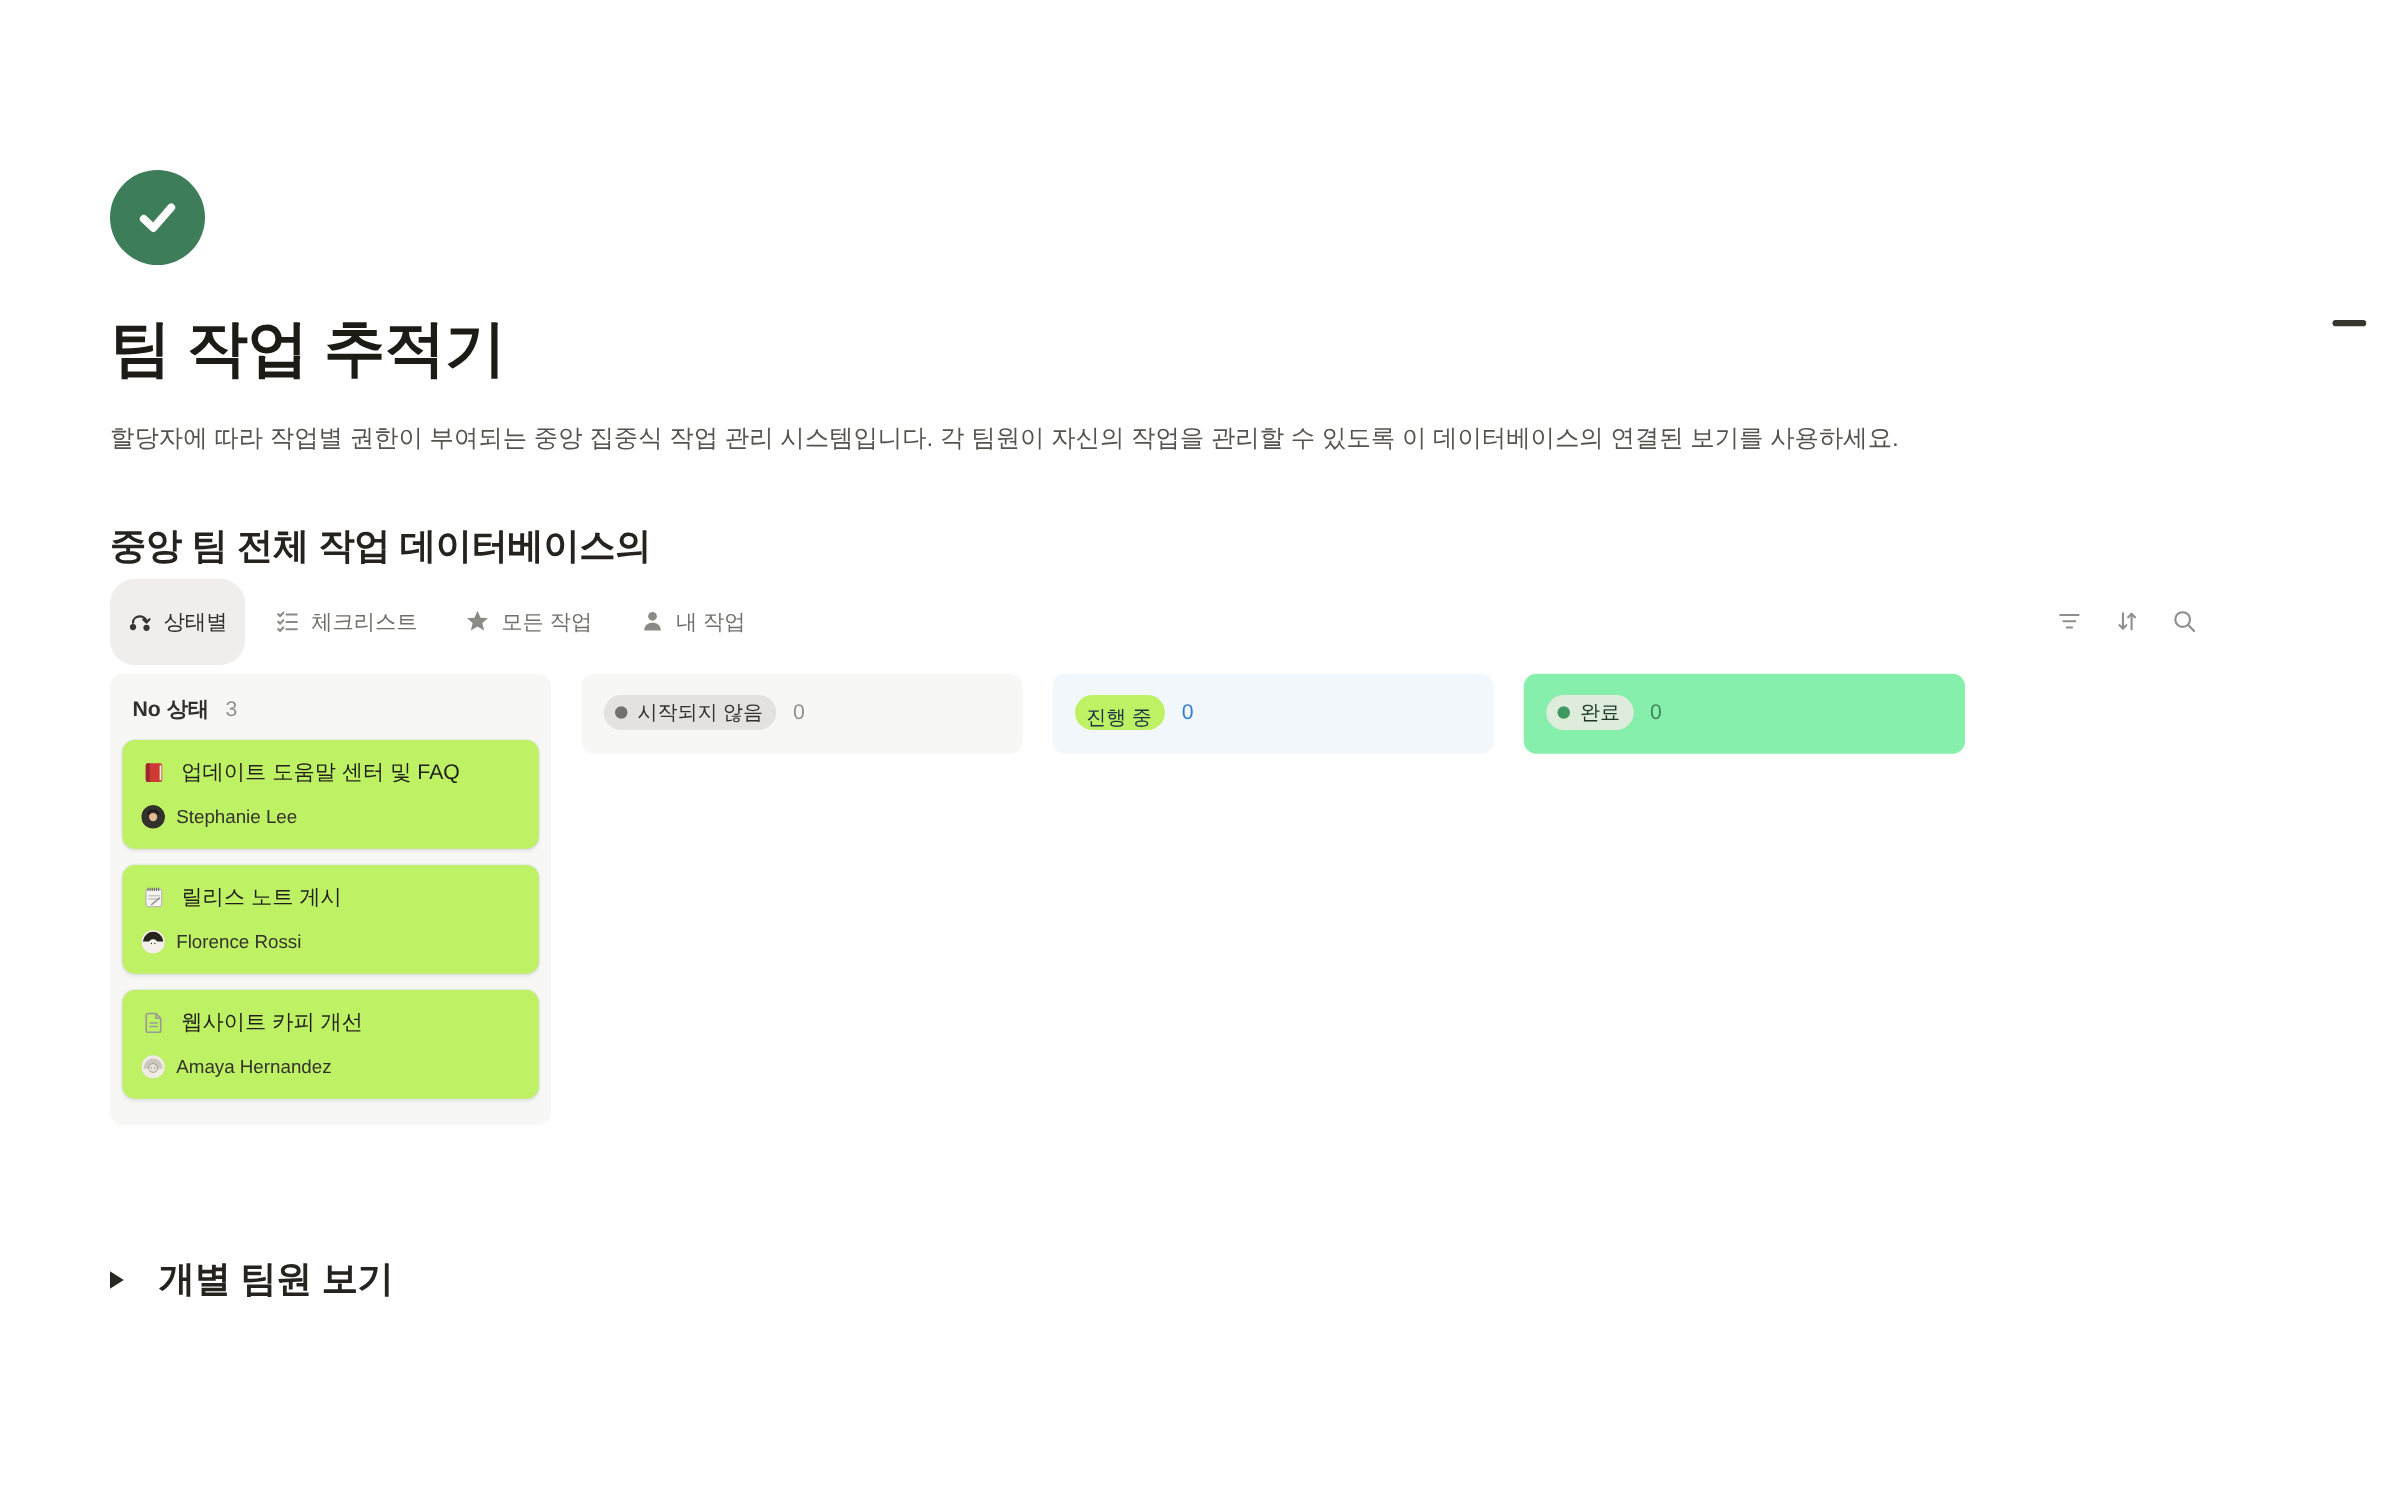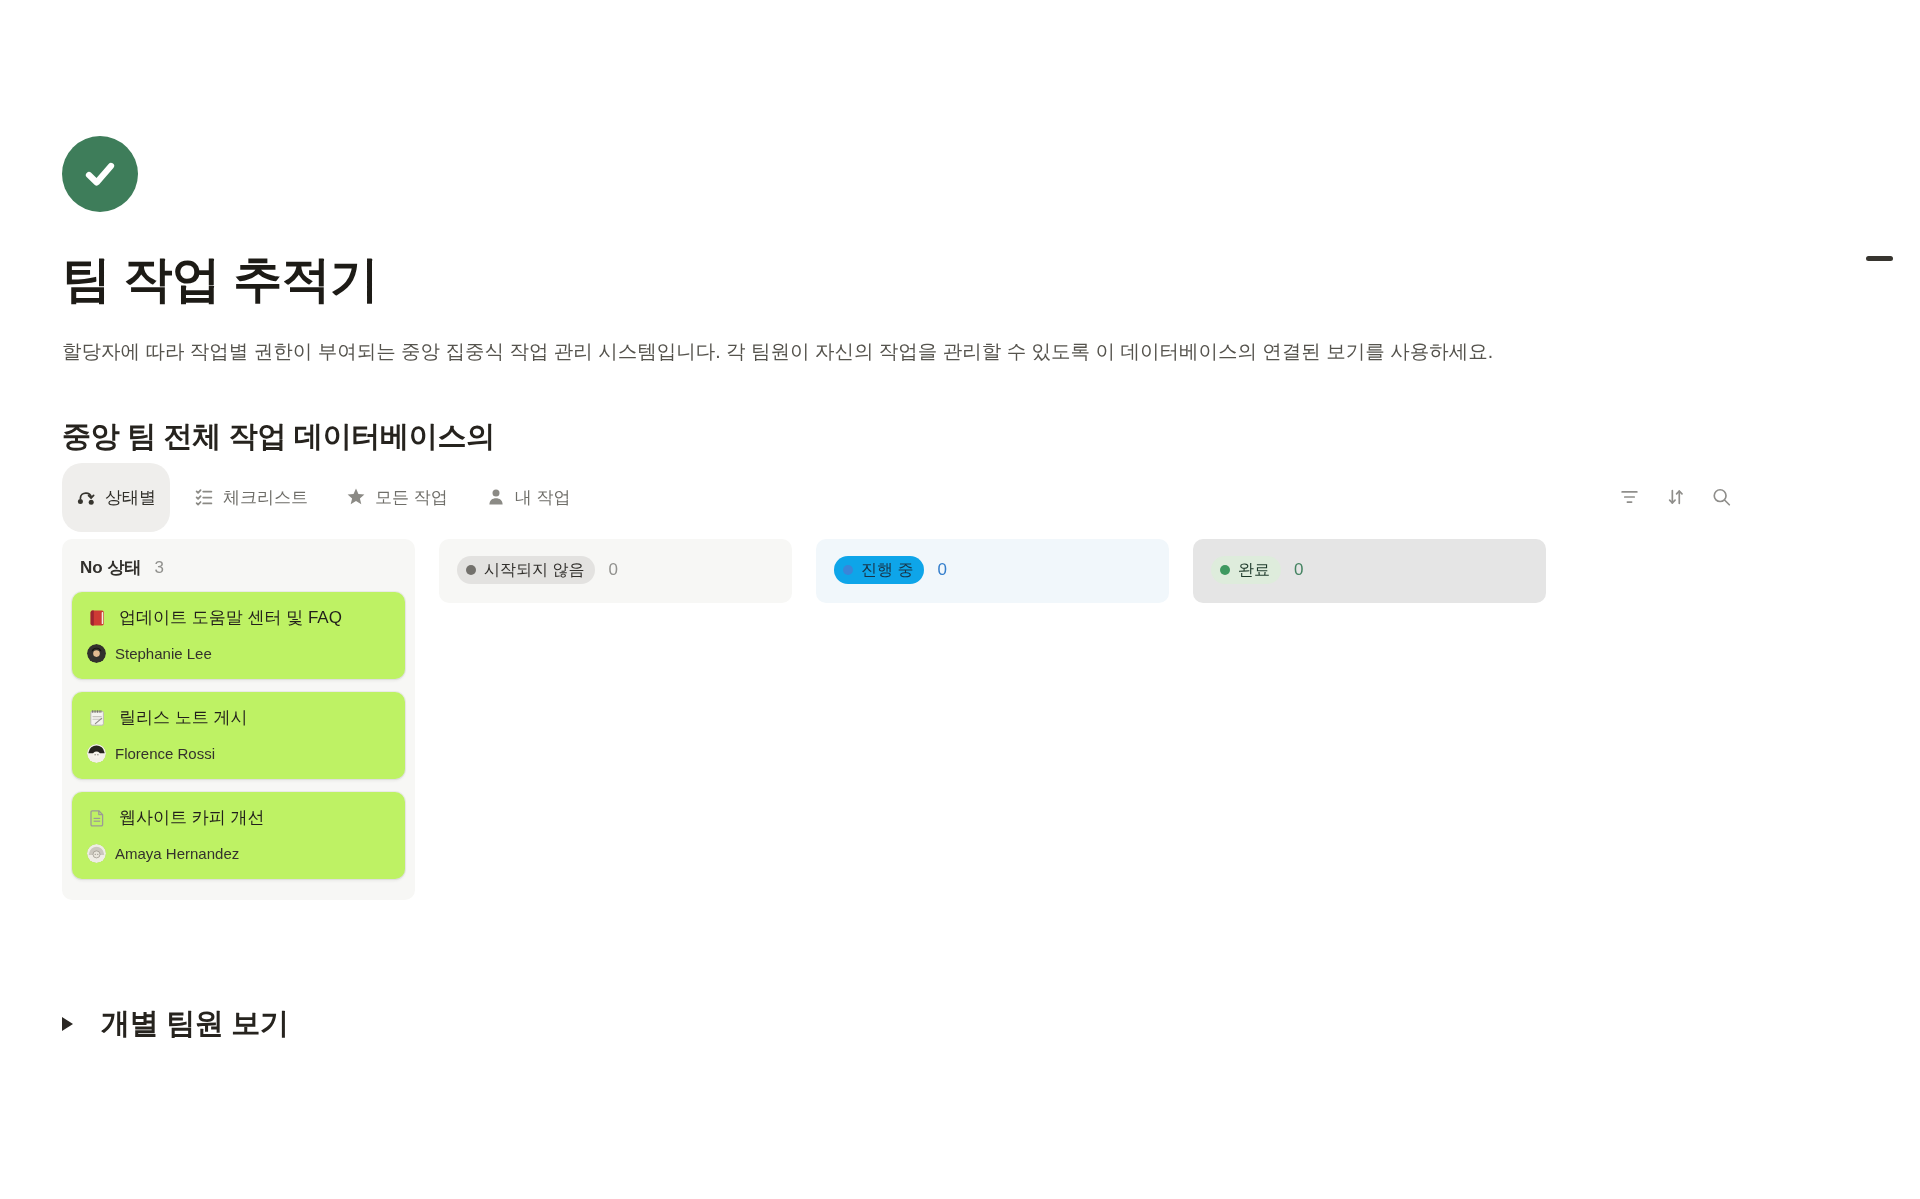--- a/index.html
+++ b/index.html
@@ -9,7 +9,7 @@
   .minimize-handle { position:absolute; top:256px; right:27px; width:27px; height:5px;
     background:#37352F; border-radius:3px; cursor:pointer; }
 
-  .content { position:relative; margin-left:62px; padding-top:136px; width:1672px; }
+  .content { position:relative; margin-left:88px; padding-top:136px; width:1672px; }
 
   .page-icon { width:76px; height:76px; border-radius:50%; background:#3E7D5A;
     display:flex; align-items:center; justify-content:center; cursor:pointer; }

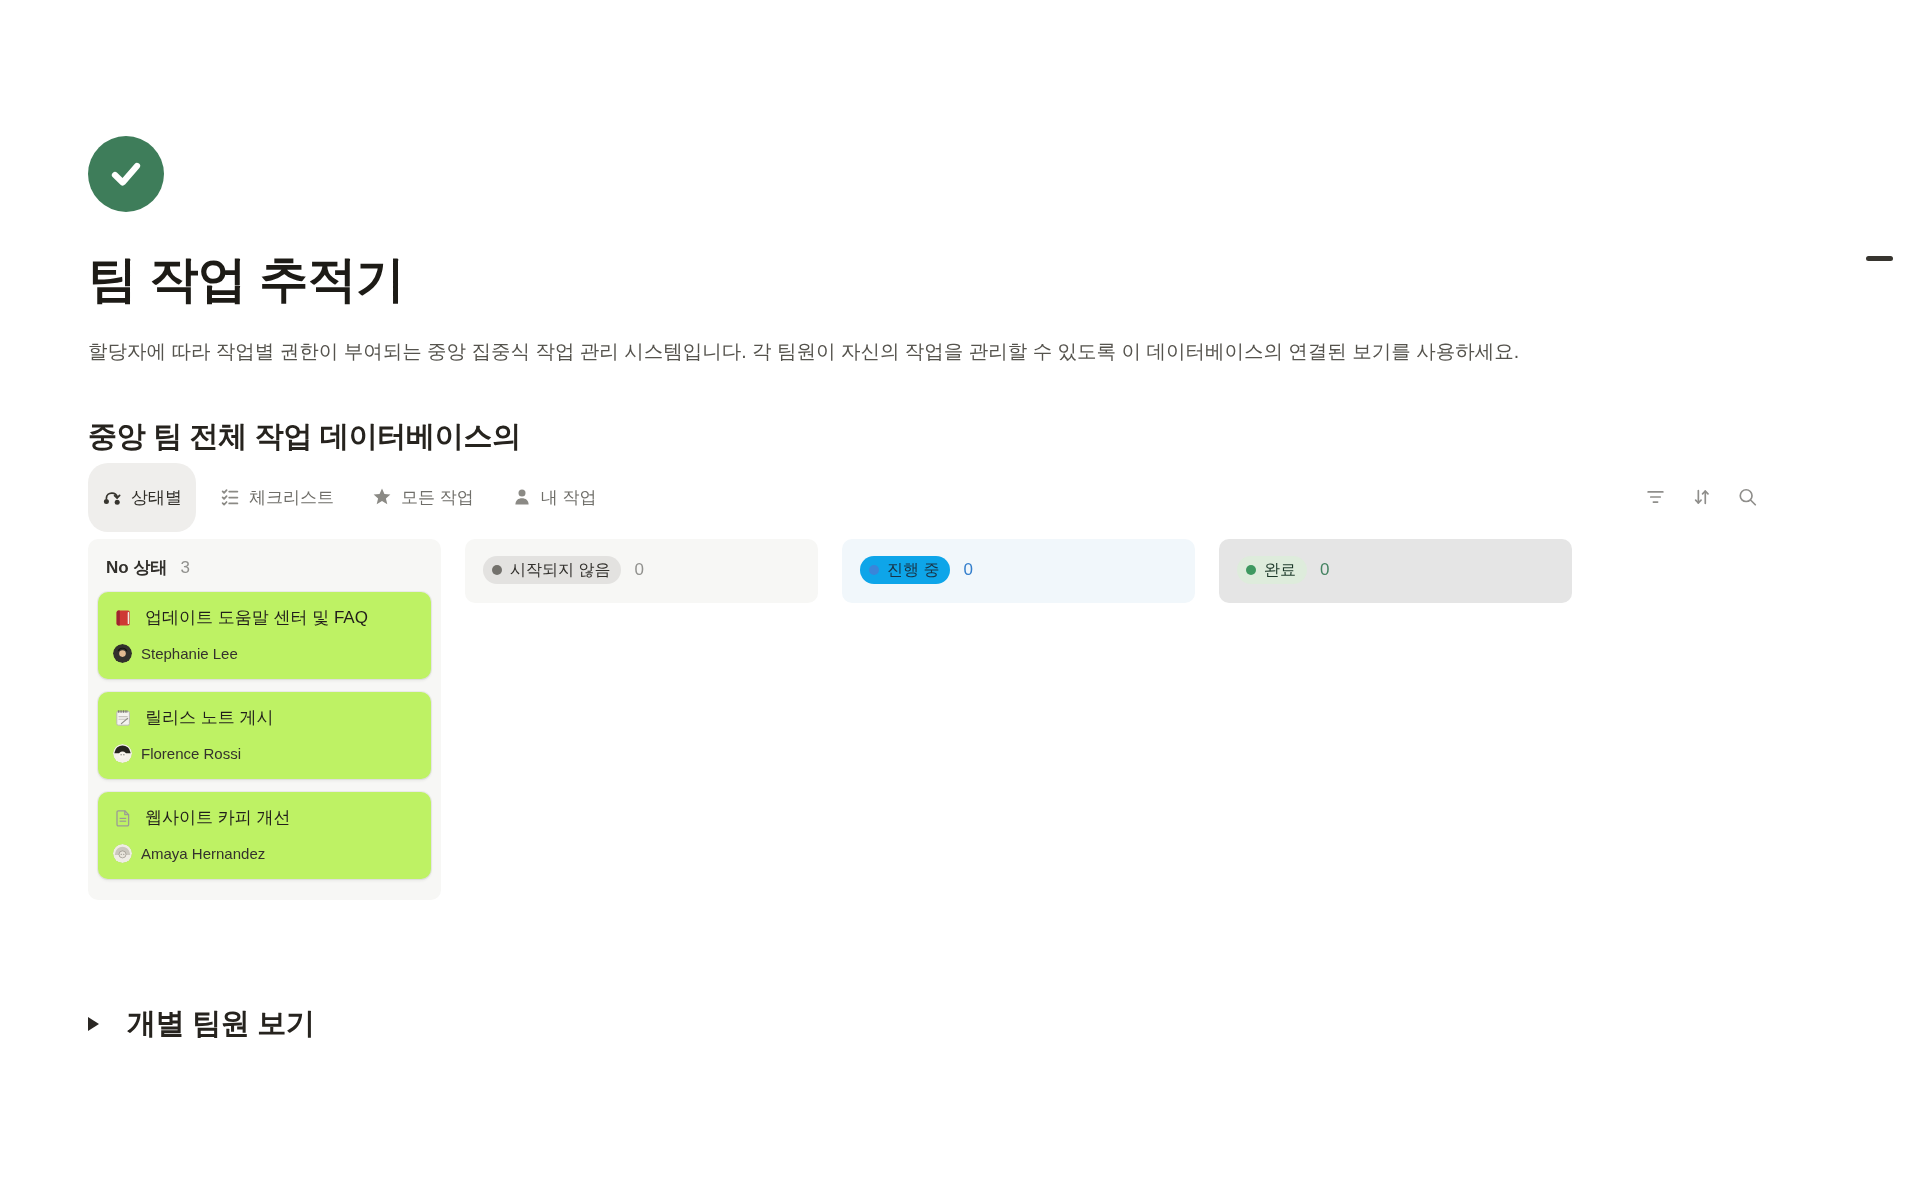--- a/index.html
+++ b/index.html
@@ -48,7 +48,7 @@
   .pill .dot { width:10px; height:10px; border-radius:50%; }
   .pill-gray  { background:#E3E2E0; color:#32302C; }
   .pill-gray .dot  { background:#73716C; }
-  .pill-blue  { background:#0ea5e9; color:#183347; }
+  .pill-blue  { background:#bef264; color:#183347;flex-direction:column; }
   .pill-blue .dot  { background:#3A85D9; }
   .pill-green { background:#DEECDC; color:#1C3829; }
   .pill-green .dot { background:#3E9960; }

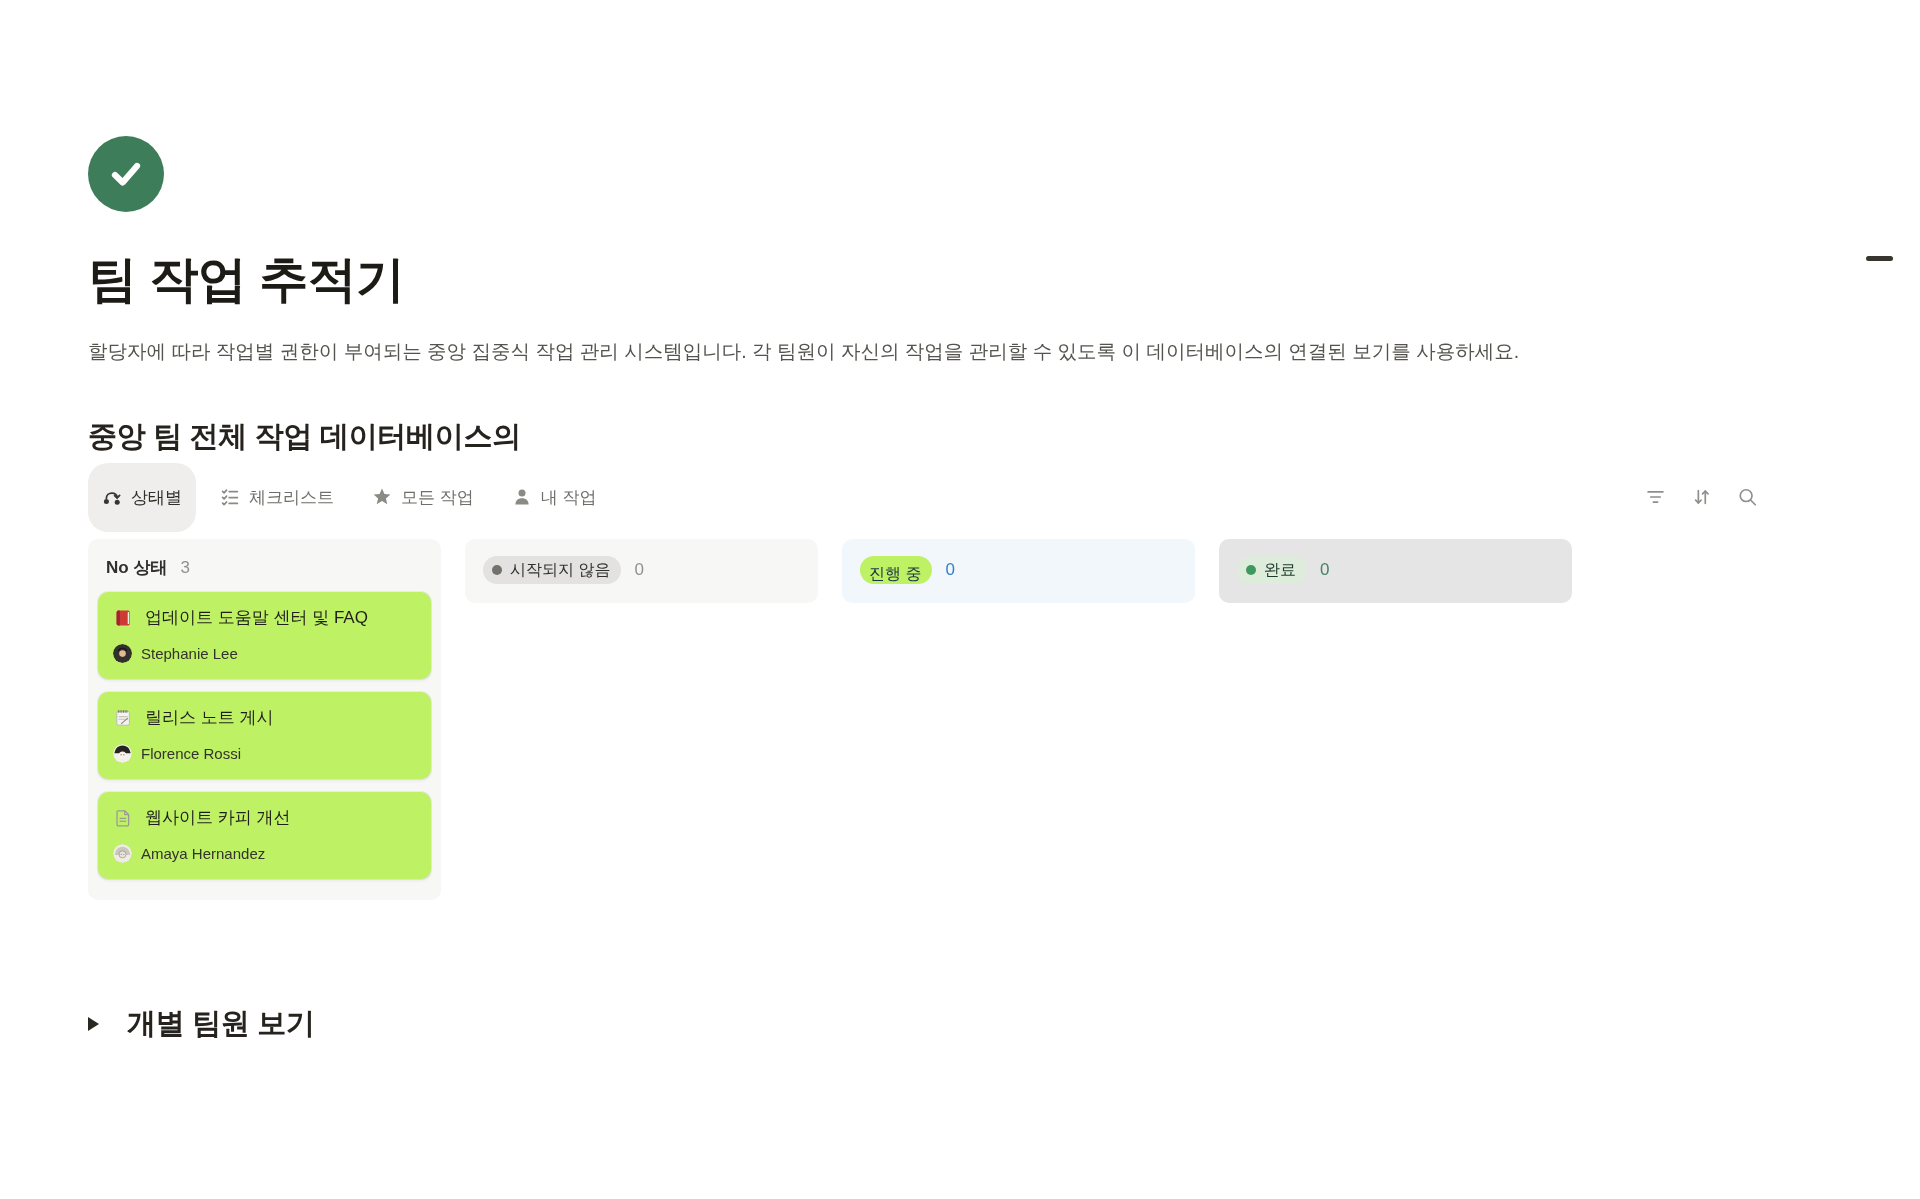--- a/index.html
+++ b/index.html
@@ -36,7 +36,7 @@
   .board-col { width:353px; border-radius:10px; padding:8px; }
   .col-gray  { background:#F7F7F5; }
   .col-blue  { background:#F1F7FB; }
-  .col-green { background:#e5e5e5; }
+  .col-green { background:#86efac; }
   .col-header { display:flex; align-items:center; gap:13px; padding:9px 8px 11px 10px; cursor:pointer; }
   .col-label-plain { font-size:17px; font-weight:600; color:#32302C; }
   .col-count { font-size:17px; color:#91918E; }

